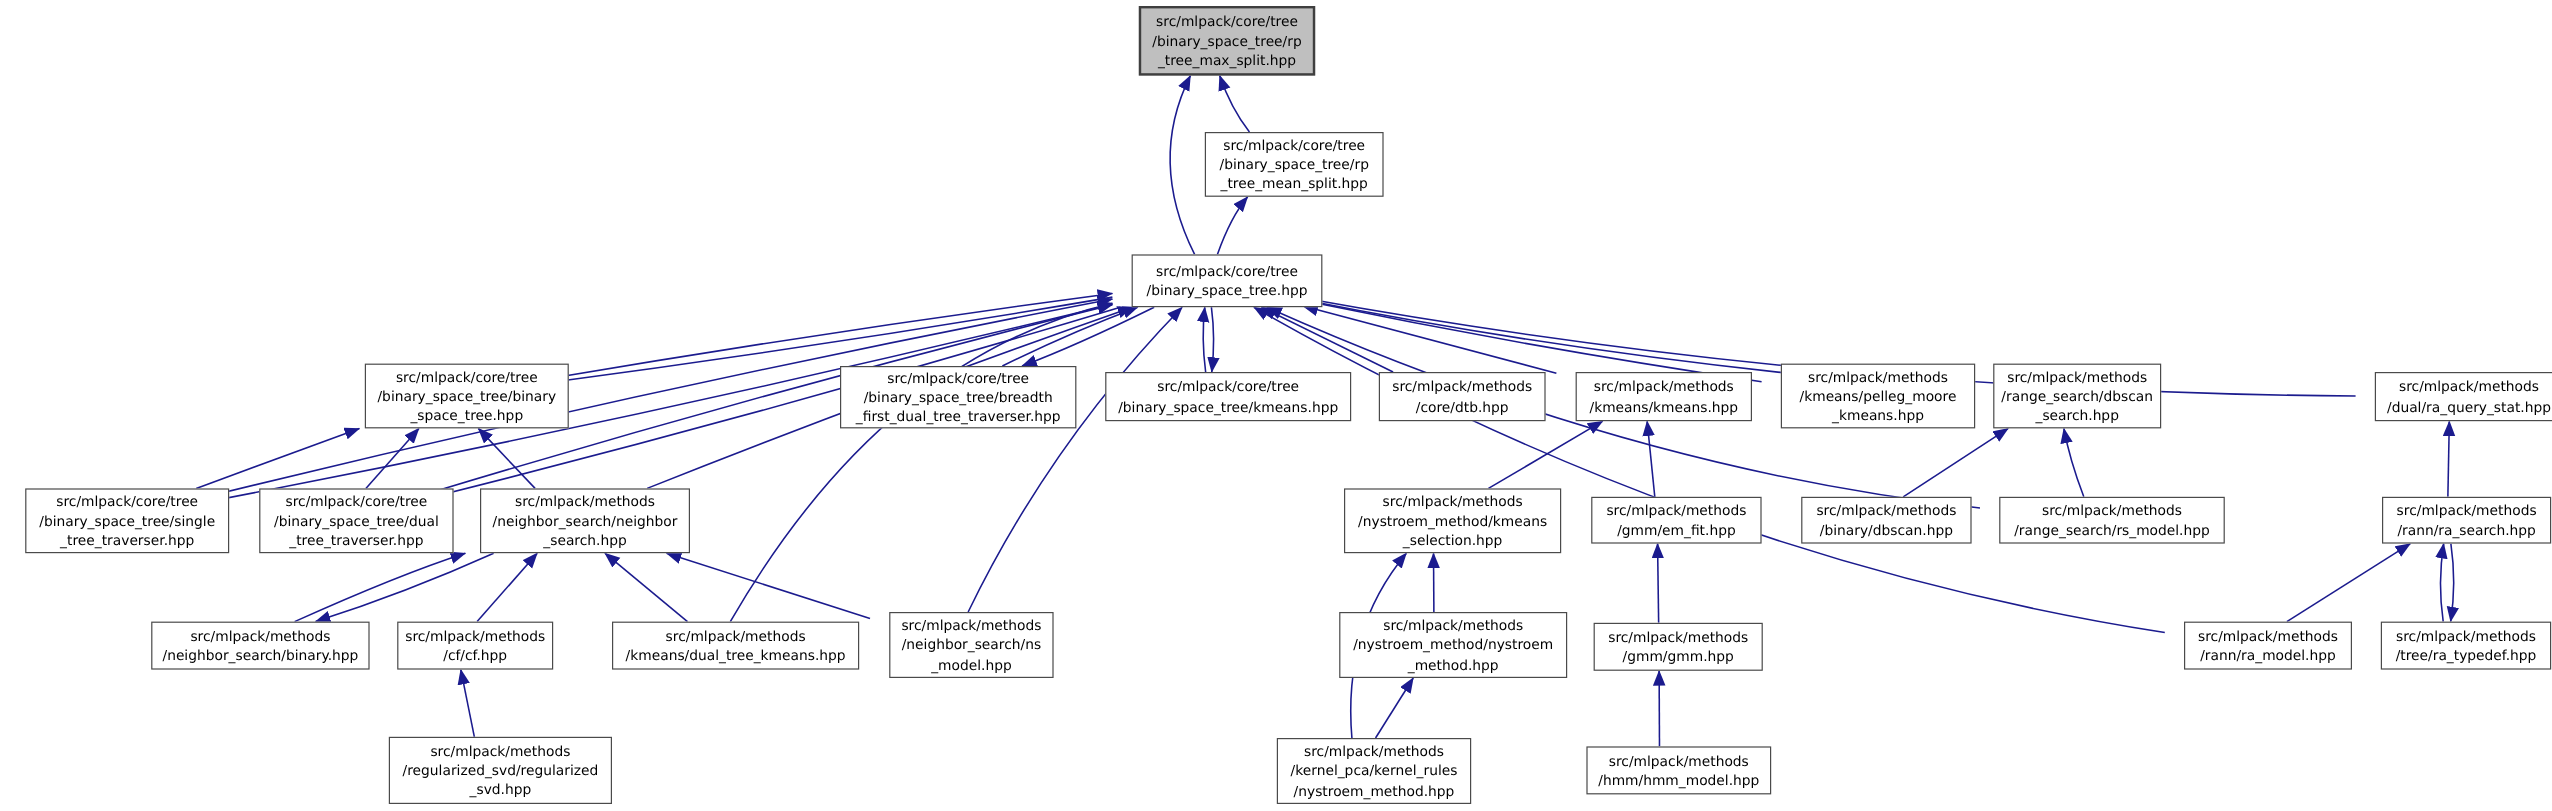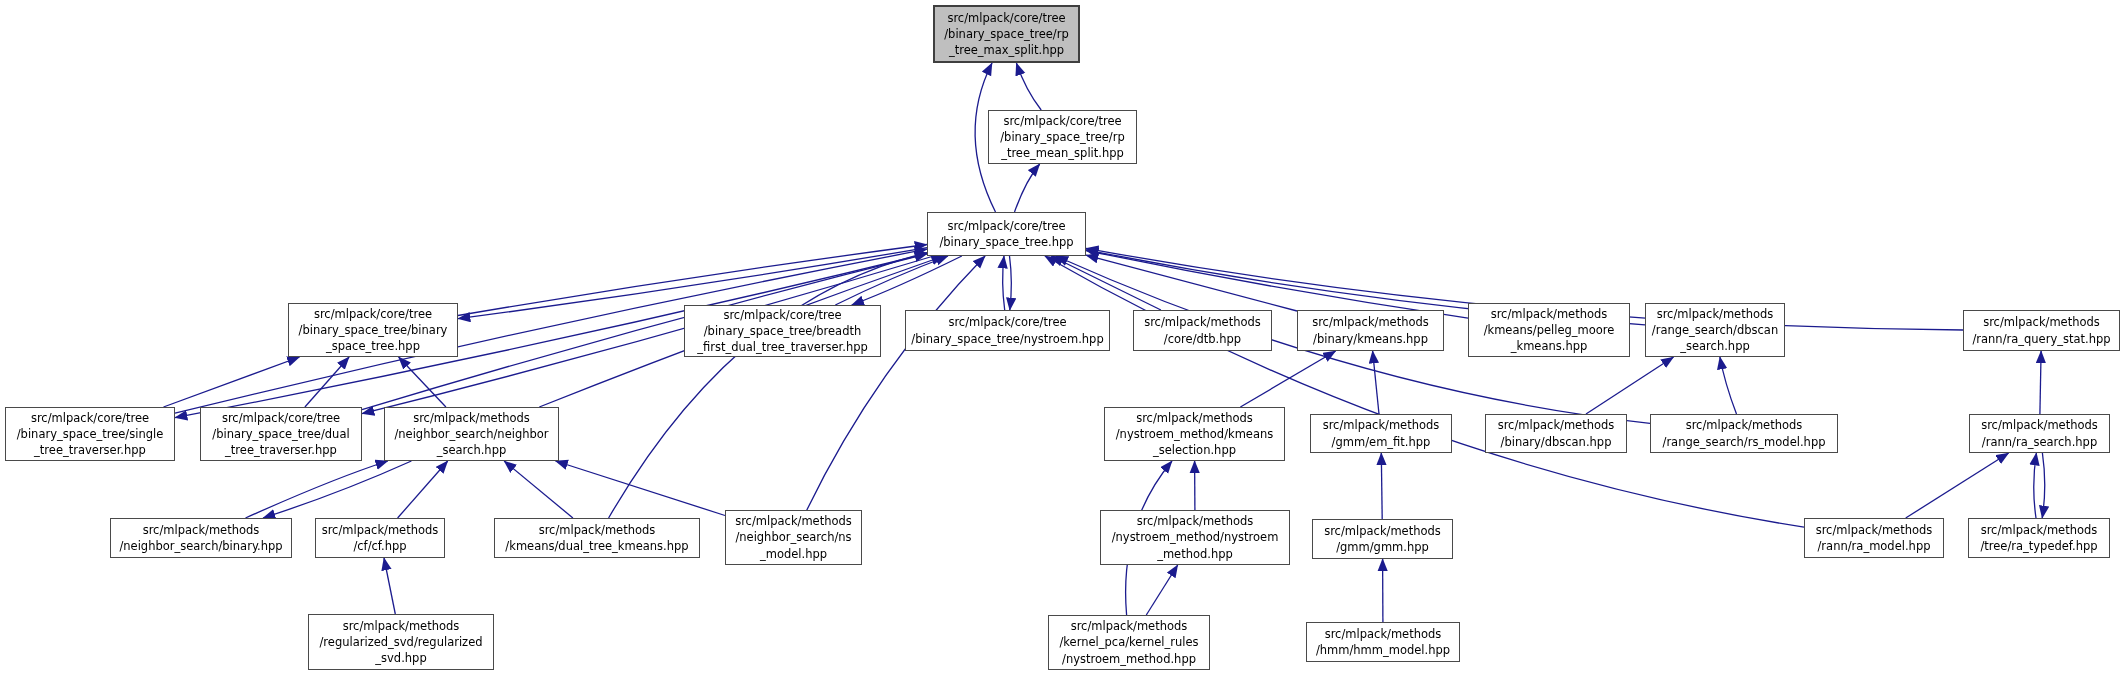--- a/index.html
+++ b/index.html
@@ -14,6 +14,7 @@
     font-size:11.5px;line-height:1.42;color:#000;
     text-align:center;box-sizing:border-box;white-space:nowrap;
     cursor:pointer;
+    margin-left:16px;
   }
   .node.root{background:#bfbfbf;border:2px solid #3f3f3f;cursor:default;}
   .node span{display:block;}

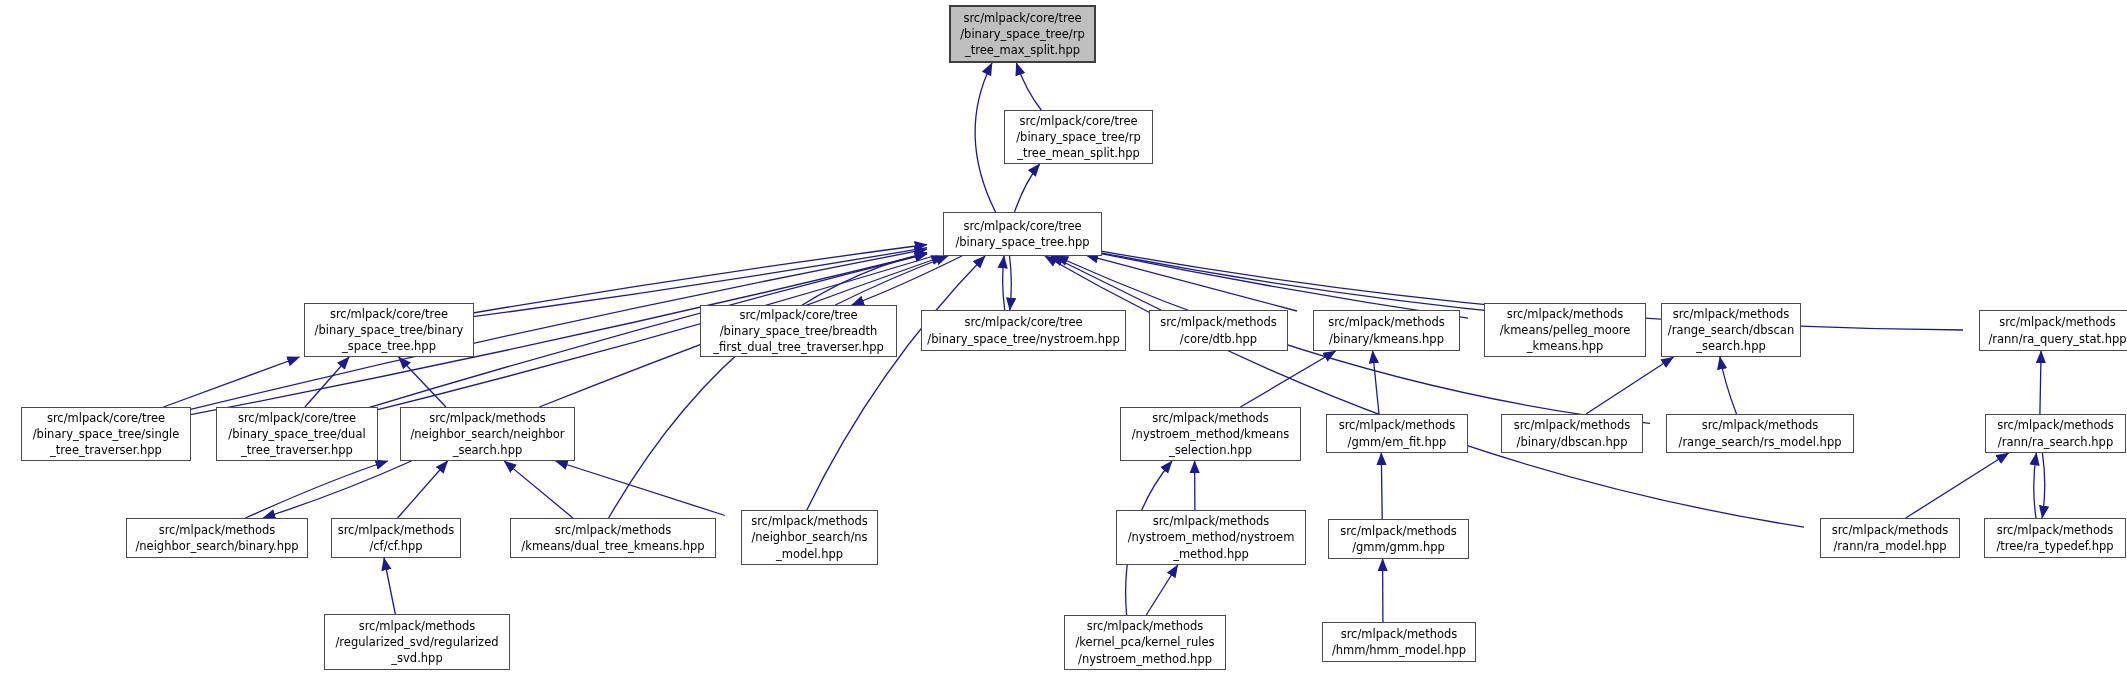--- a/index.html
+++ b/index.html
@@ -102,7 +102,7 @@
       </div>
       <div class="node" style="left: 905px; top: 310px; width: 205px; height: 41px;">
         <span>src/mlpack/core/tree</span>
-        <span>/binary_space_tree/nystroem.hpp</span>
+        <span>/binary_space_tree/kmeans.hpp</span>
       </div>
       <div class="node" style="left: 1133px; top: 310px; width: 139px; height: 41px;">
         <span>src/mlpack/methods</span>

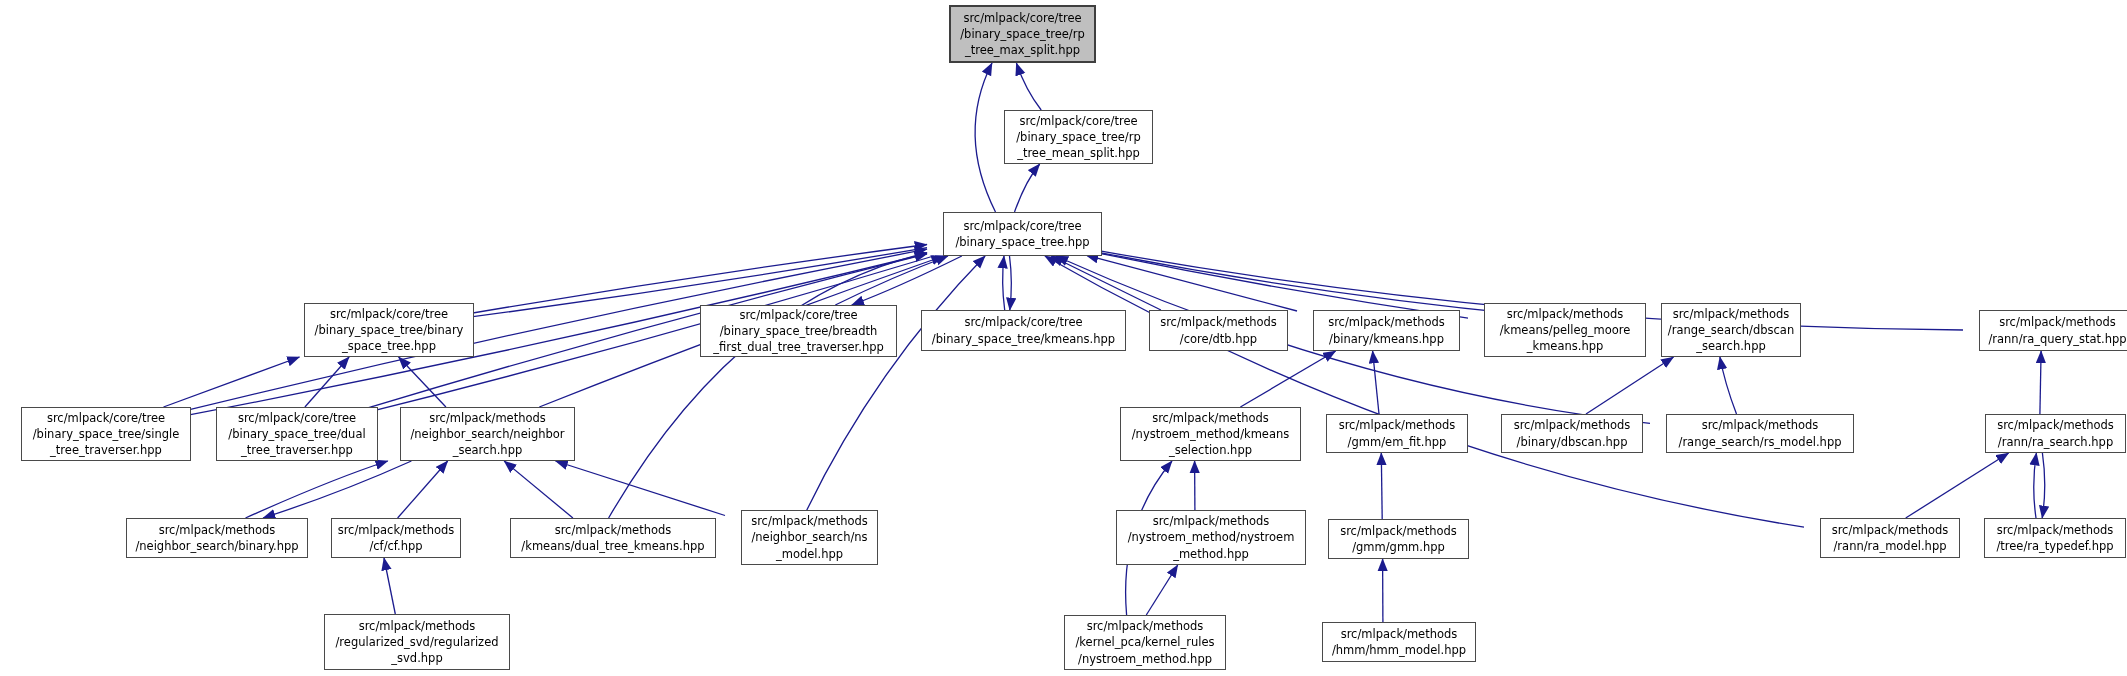--- a/index.html
+++ b/index.html
@@ -110,7 +110,7 @@
       </div>
       <div class="node" style="left: 1297px; top: 310px; width: 147px; height: 41px;">
         <span>src/mlpack/methods</span>
-        <span>/binary/kmeans.hpp</span>
+        <span>/kmeans/kmeans.hpp</span>
       </div>
       <div class="node" style="left: 1468px; top: 303px; width: 162px; height: 54px;">
         <span>src/mlpack/methods</span>

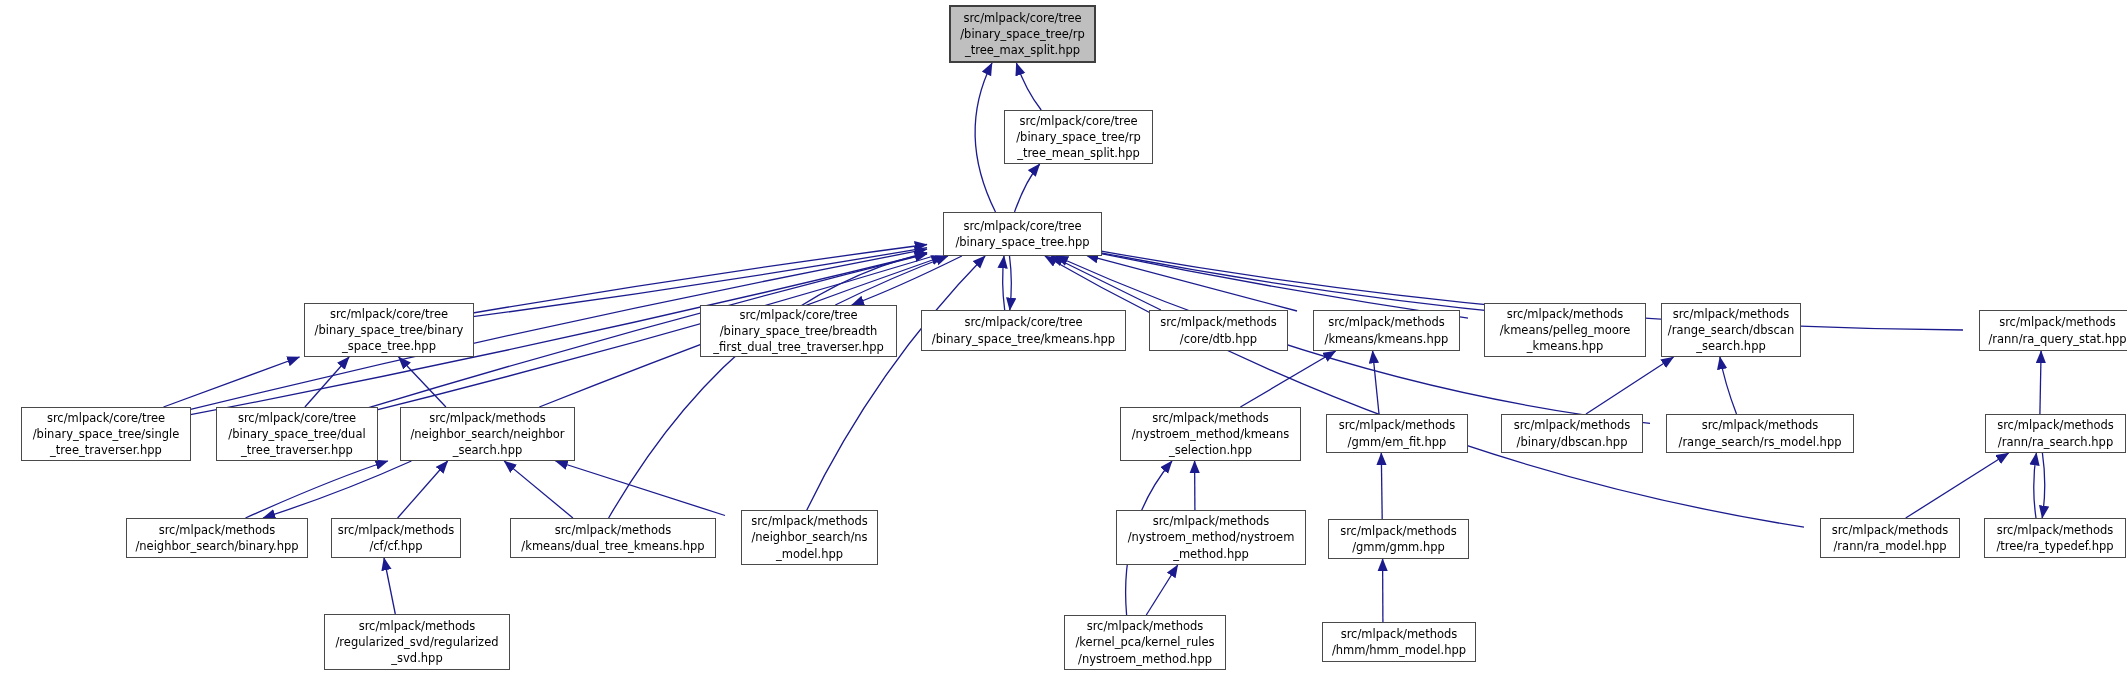--- a/index.html
+++ b/index.html
@@ -124,7 +124,7 @@
       </div>
       <div class="node" style="left: 1963px; top: 310px; width: 157px; height: 41px;">
         <span>src/mlpack/methods</span>
-        <span>/rann/ra_query_stat.hpp</span>
+        <span>/dual/ra_query_stat.hpp</span>
       </div>
       <div class="node" style="left: 5px; top: 407px; width: 170px; height: 54px;">
         <span>src/mlpack/core/tree</span>

